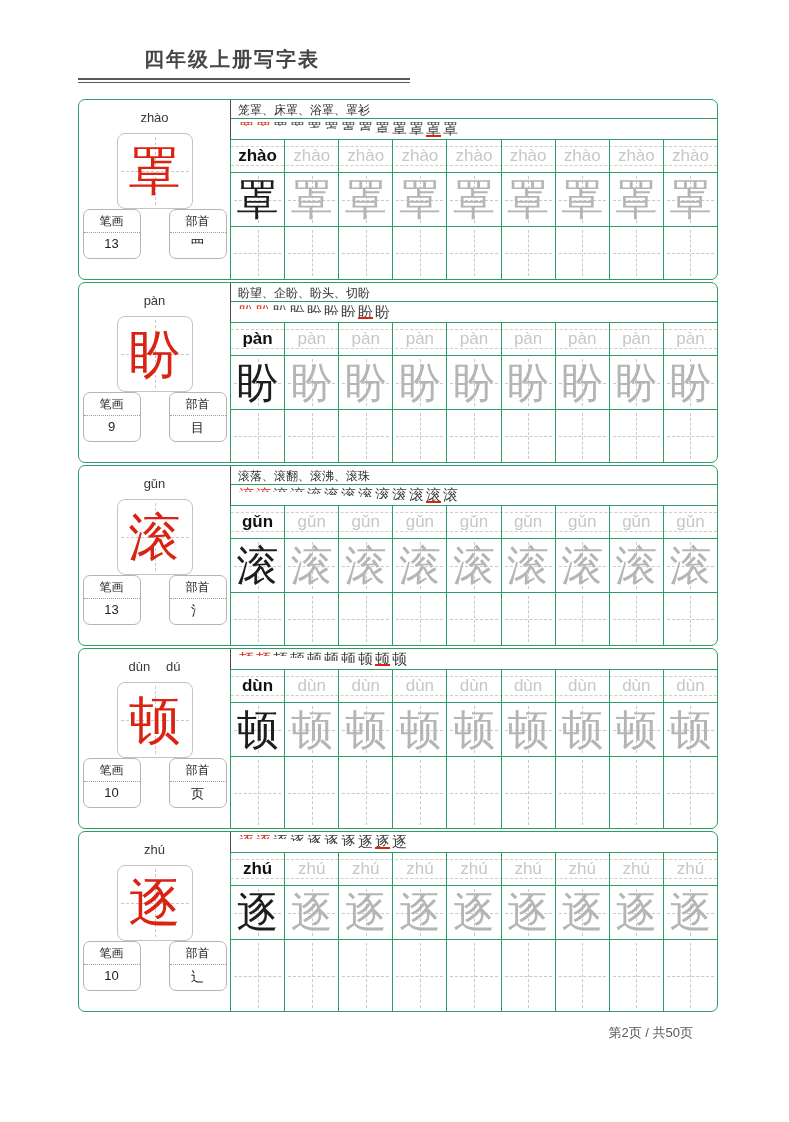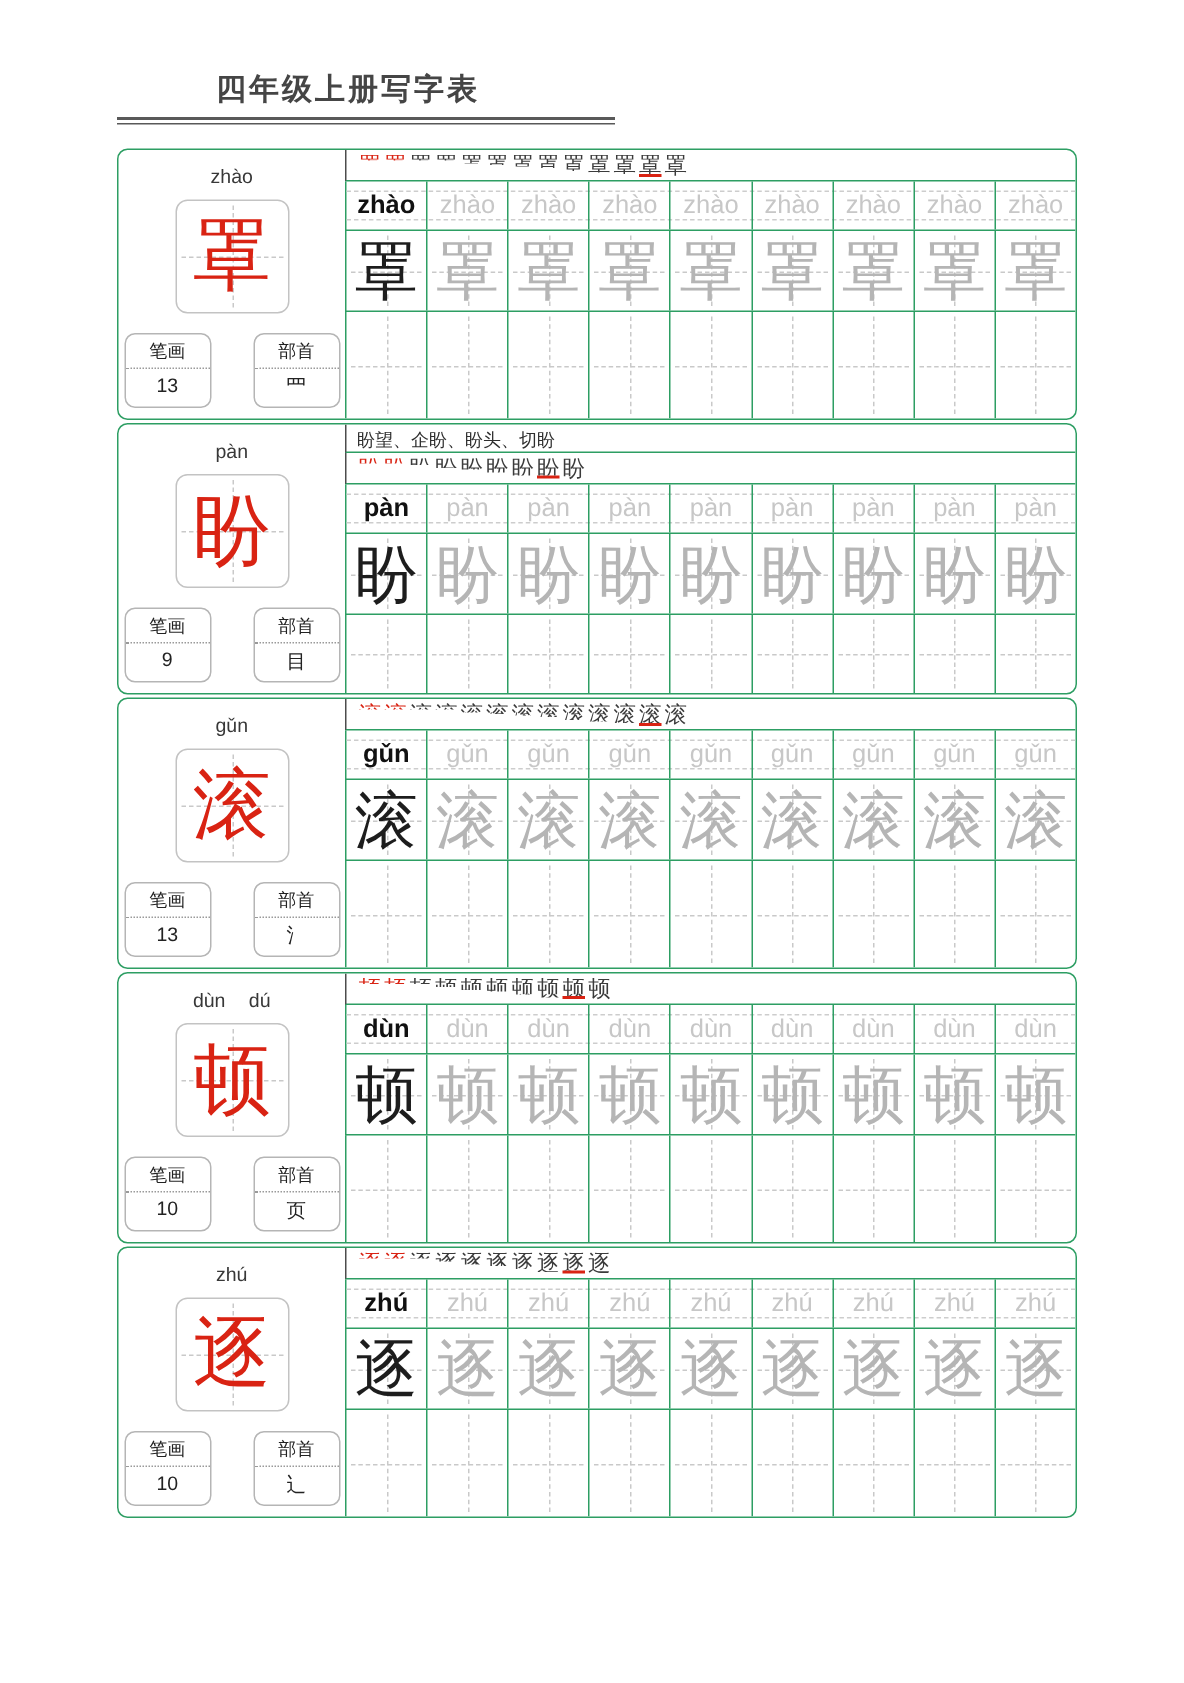--- a/index.html
+++ b/index.html
@@ -92,6 +92,7 @@
       </div>
     </div>
     <div class="grid">
+      <div class="words-row">笼罩、床罩、浴罩、罩衫</div>
       <div class="stroke-row">
             <span class="step" style="height: 5px;">
               <span class="glyph" style="color: rgb(217, 35, 19);">罩</span>

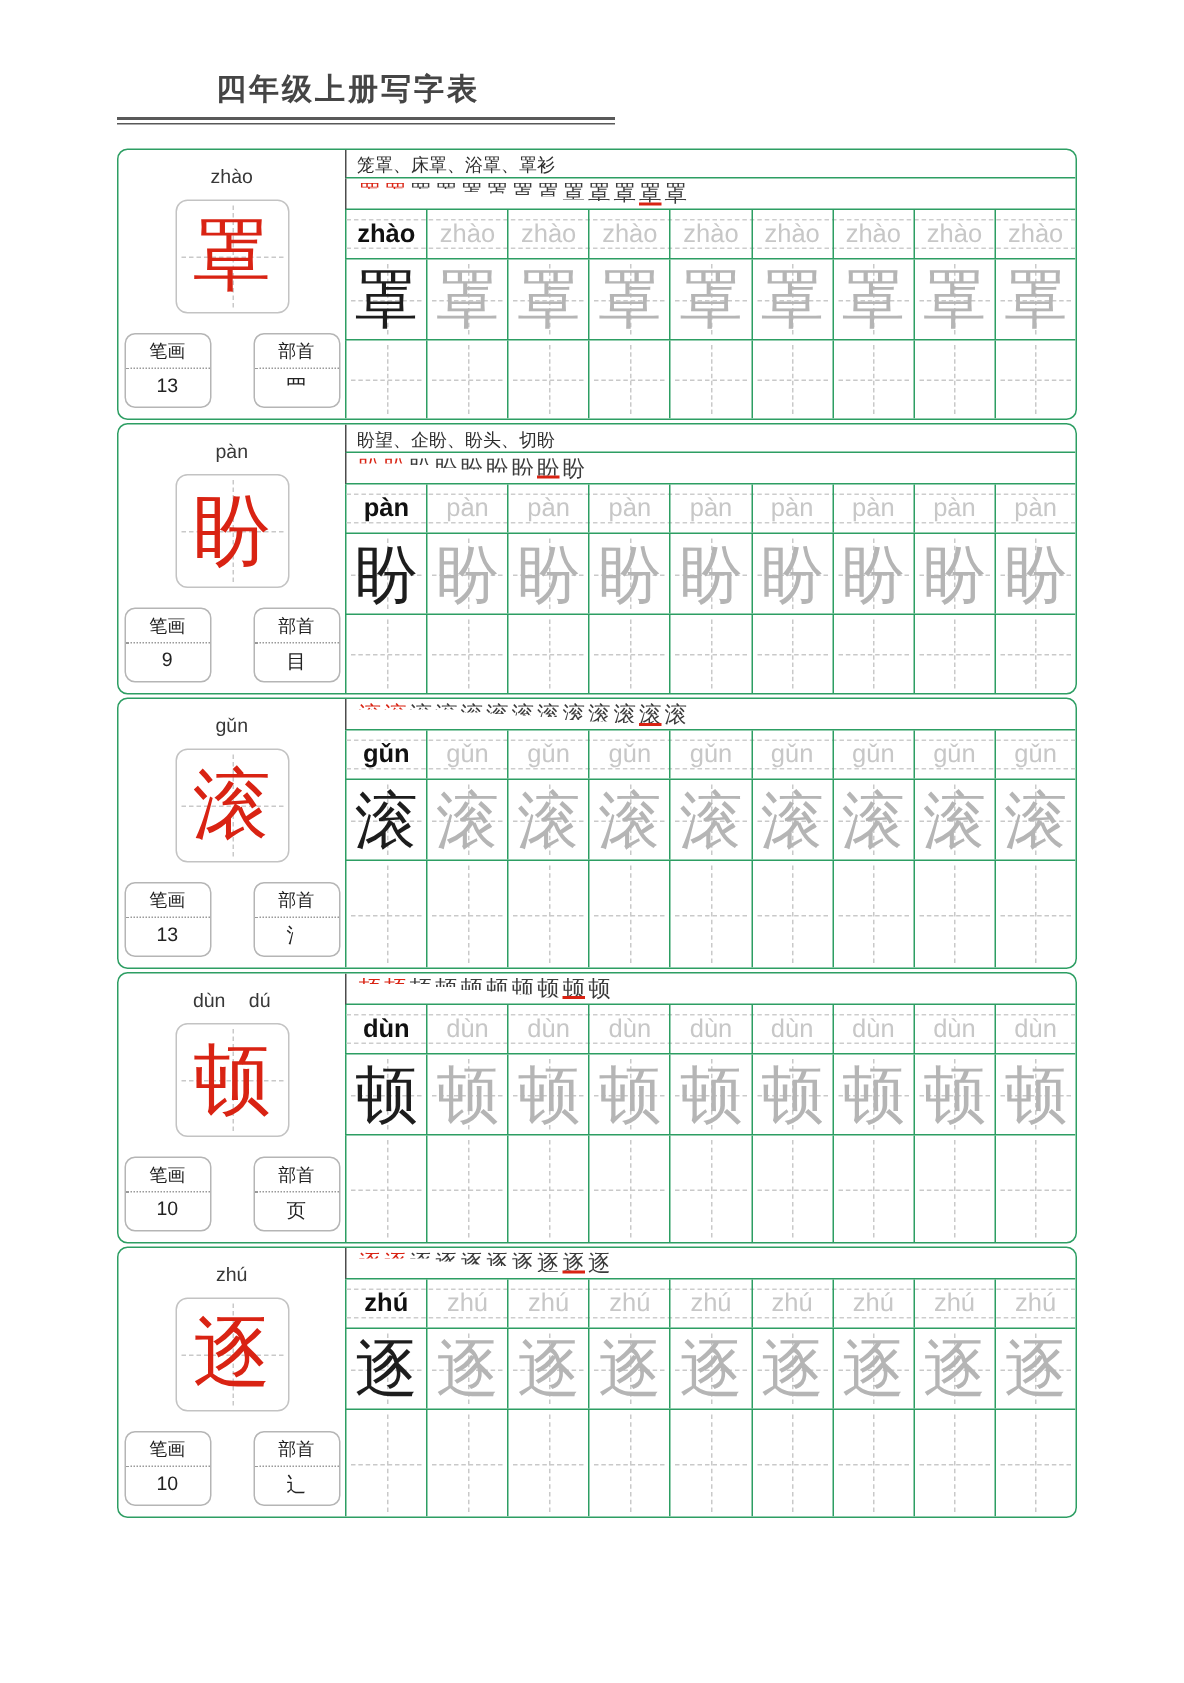--- a/index.html
+++ b/index.html
@@ -27,7 +27,7 @@
   .charbox .gh { position:absolute; left:3px; right:3px; top:50%; border-top:1px dashed #c9c9c9; }
   .charbox .gv { position:absolute; top:3px; bottom:3px; left:50%; border-left:1px dashed #c9c9c9; }
   .bigchar { position:relative; z-index:1; display:block; line-height:74px; font-size:52px; color:#d92313; font-family:"DejaVu Serif", serif; }
-  .meta { margin-top:13px; display:flex; justify-content:center; gap:28px; }
+  .meta { display:flex; justify-content:center; gap:28px; }
   .metabox { width:58px; border:1px solid #b5b5b5; border-radius:7px; background:#fff; }
   .metalabel { font-size:12px; color:#222; padding:3px 0 2px; border-bottom:1px dotted #9a9a9a; }
   .metaval { font-size:13px; color:#222; padding:3px 0 4px; }

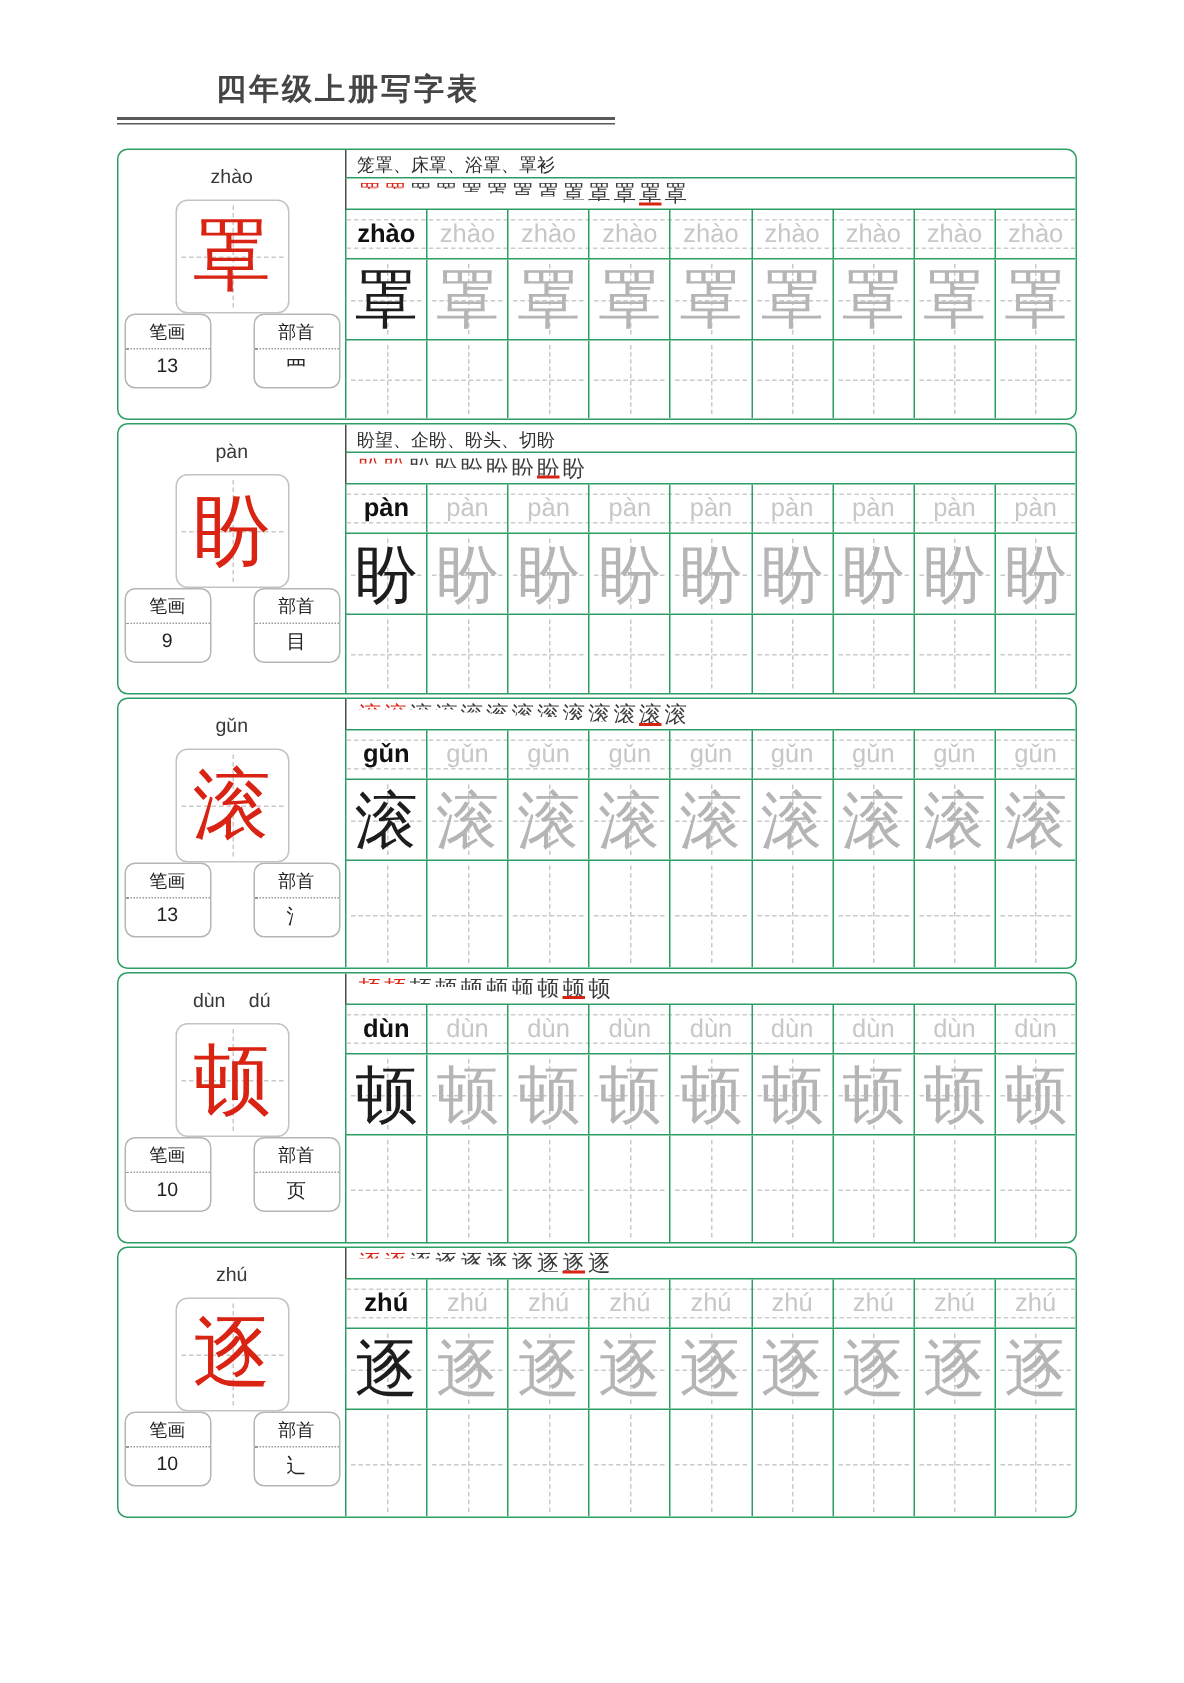--- a/index.html
+++ b/index.html
@@ -402,6 +402,7 @@
       </div>
     </div>
     <div class="grid">
+      <div class="words-row">滚落、滚翻、滚沸、滚珠</div>
       <div class="stroke-row">
             <span class="step" style="height: 5px;">
               <span class="glyph" style="color: rgb(217, 35, 19);">滚</span>

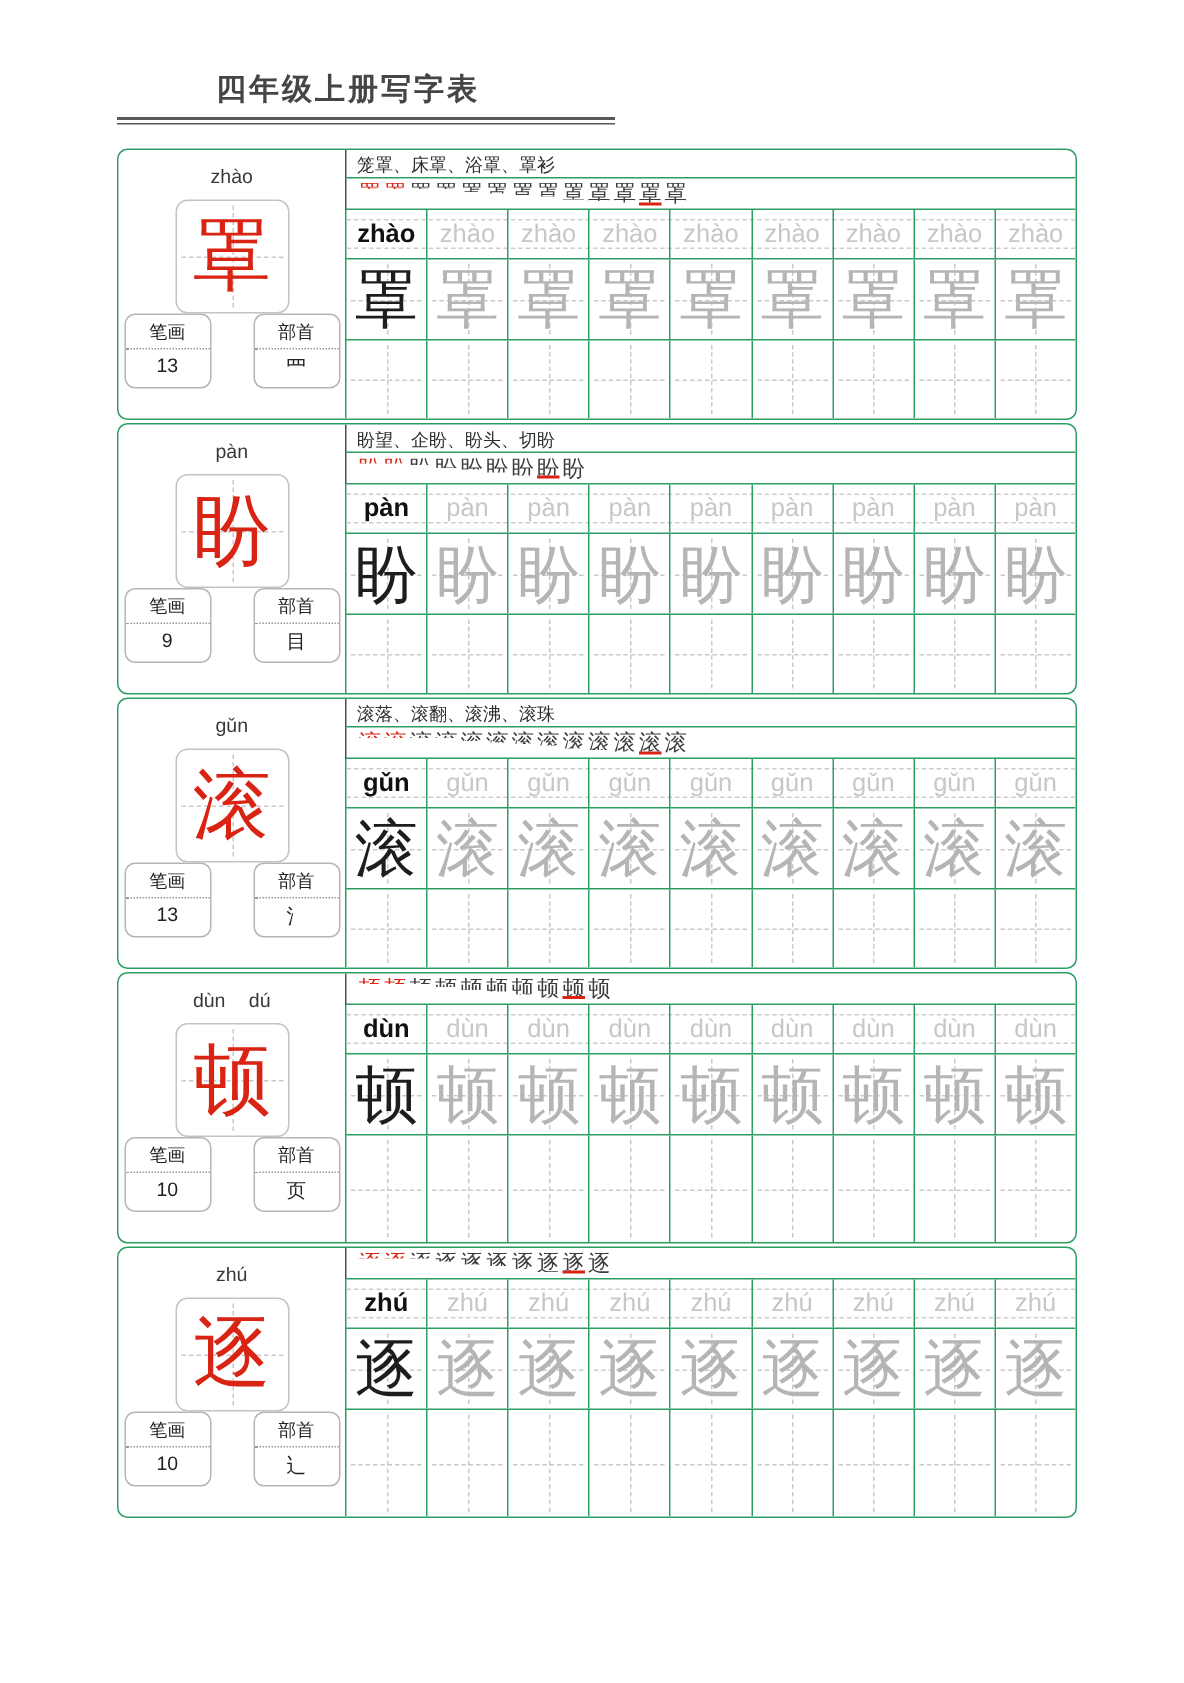--- a/index.html
+++ b/index.html
@@ -846,6 +846,9 @@
   </section>
 </div>
 
+  <div class="footer">
+    <span>第2页 / 共50页</span>
+  </div>
 
 </div>
 

